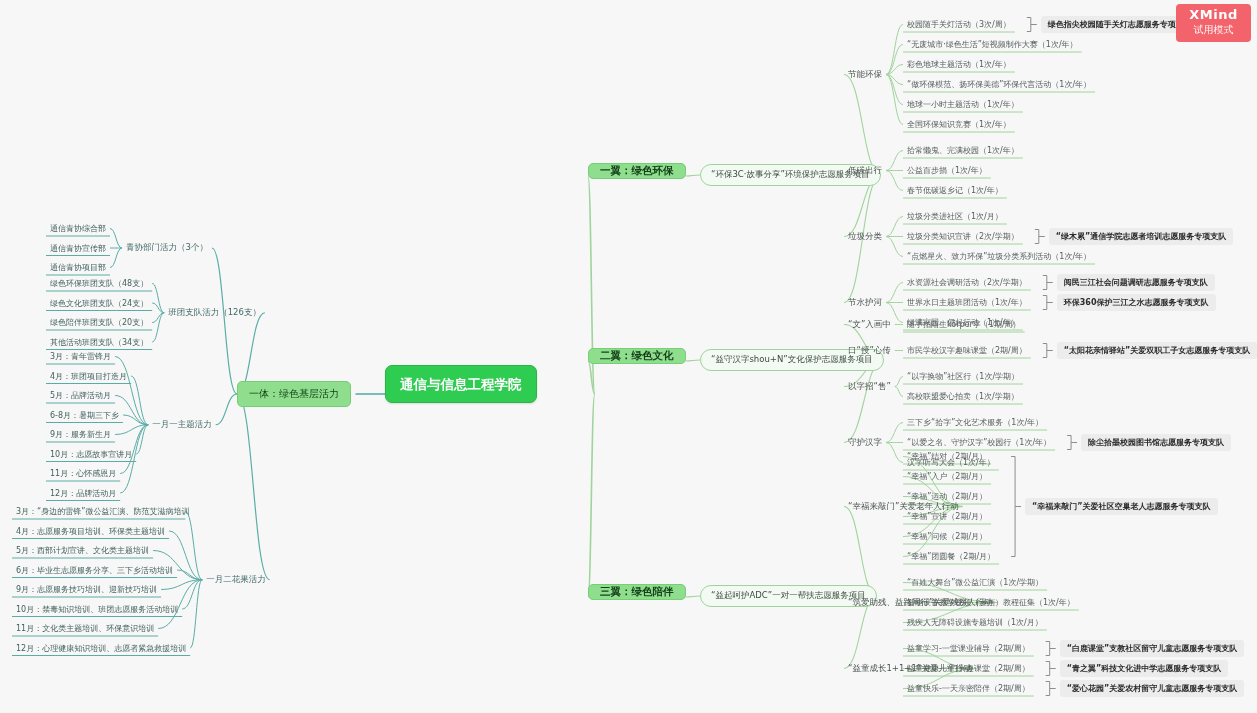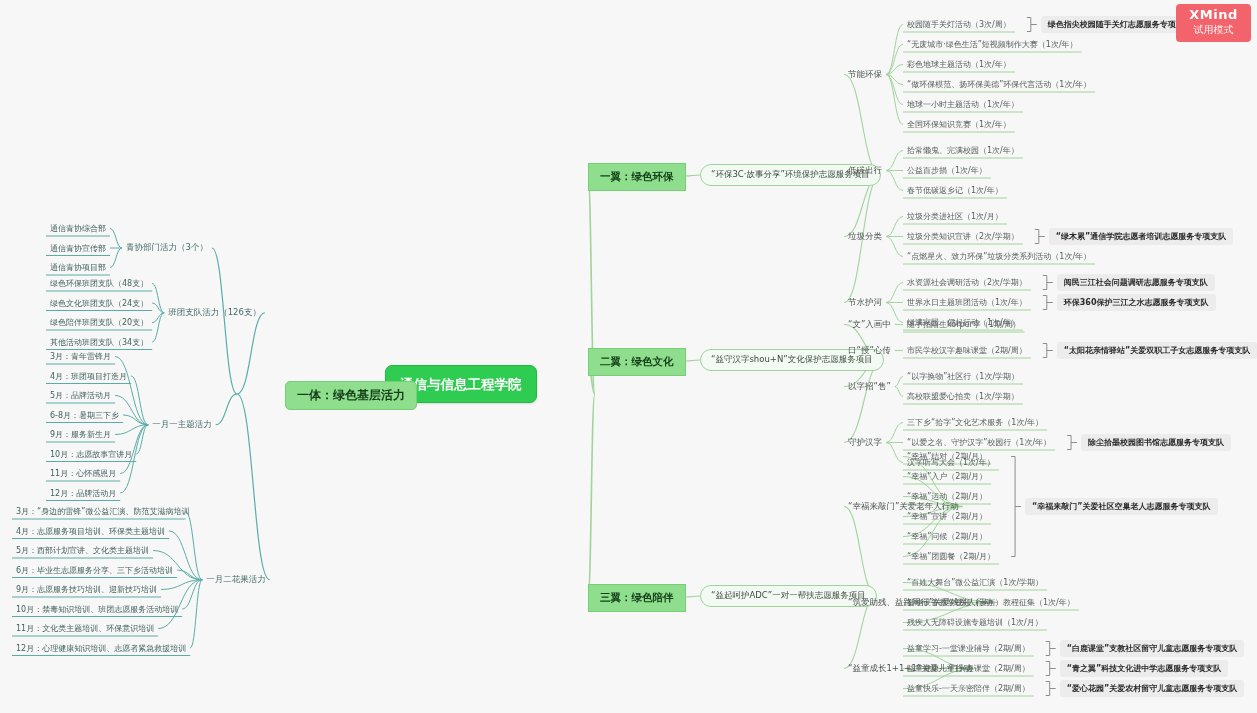--- a/index.html
+++ b/index.html
@@ -33,11 +33,11 @@
   .wing{
     background:#8ede8d;
     border:1px solid #76cf76;
-    border-radius:0;
+    border-radius:5px;
     color:#15401a;
     font-weight:bold;
     font-size:10.5px;
-    padding:6px 11px;
+    padding:0 11px;
     text-align:right;
   }
 

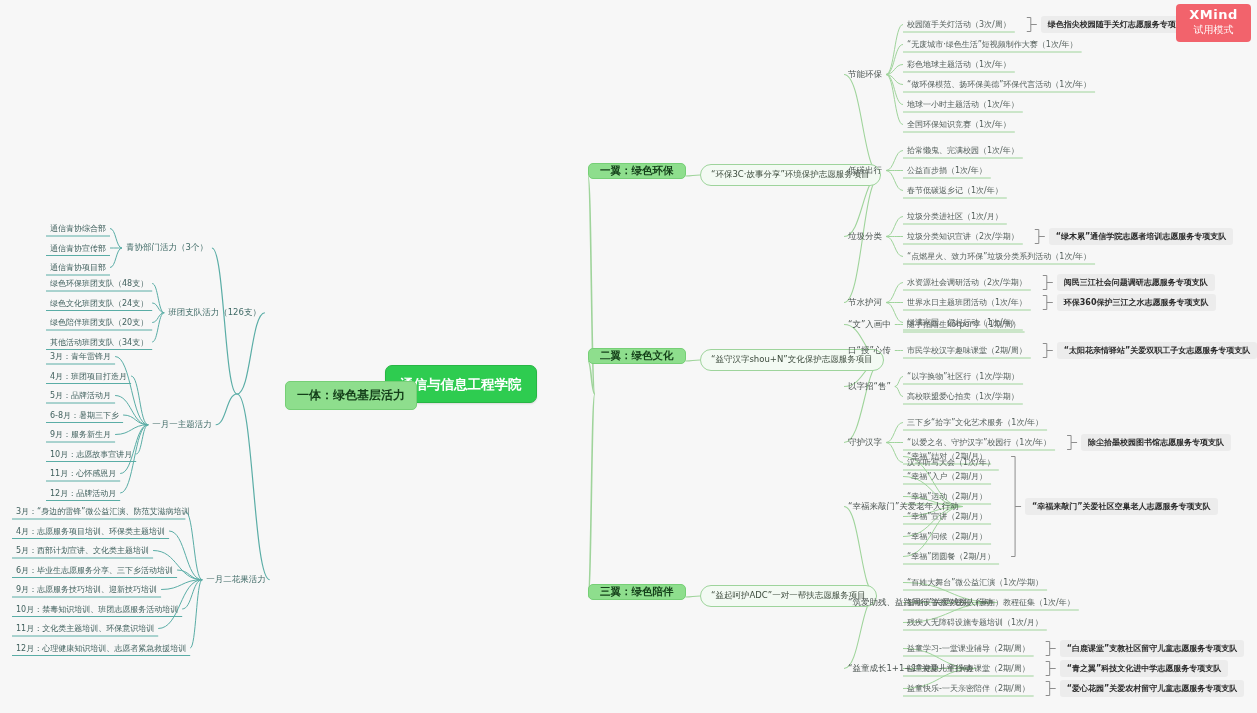--- a/index.html
+++ b/index.html
@@ -47,11 +47,10 @@
     border:1px solid #76cf76;
     border-radius:5px;
     color:#15401a;
-    font-weight:bold;
-    font-size:12px;
+    font-weight:normal;
+    font-size:10px;
     padding:5px 11px;
     text-align:center;
-    margin-left:48px;
   }
 
   

